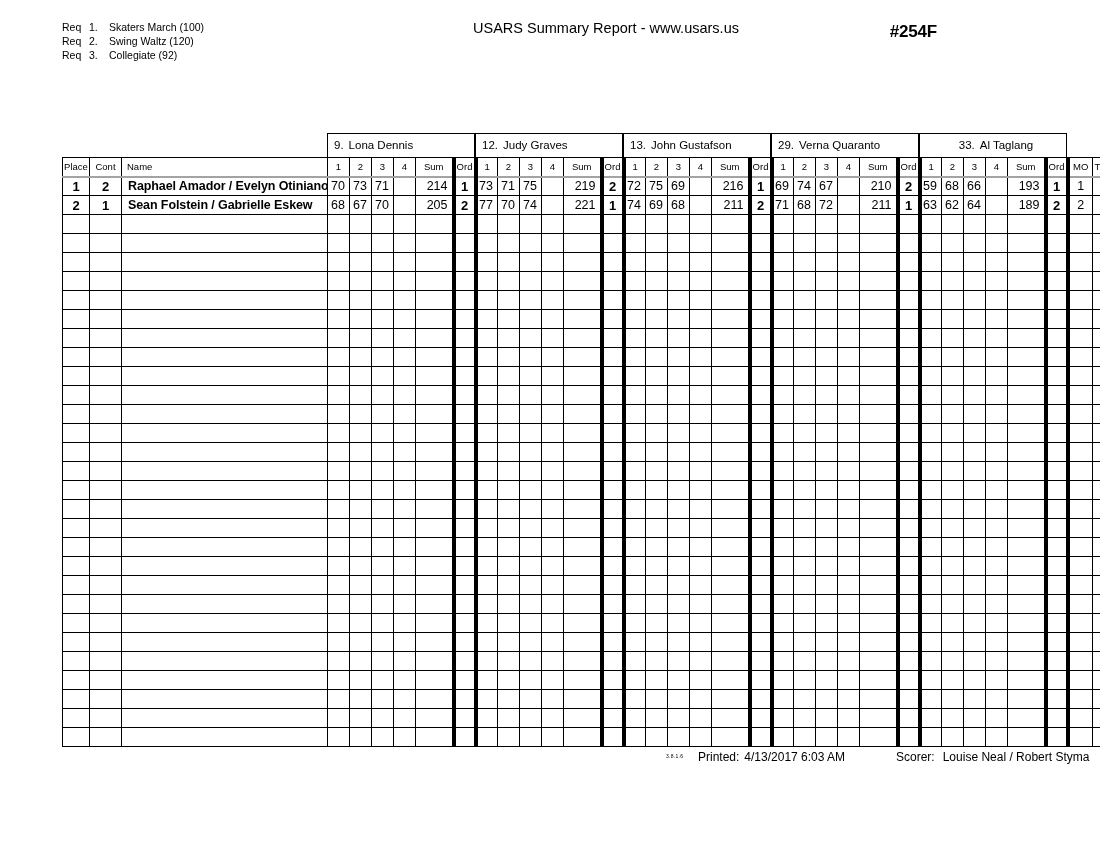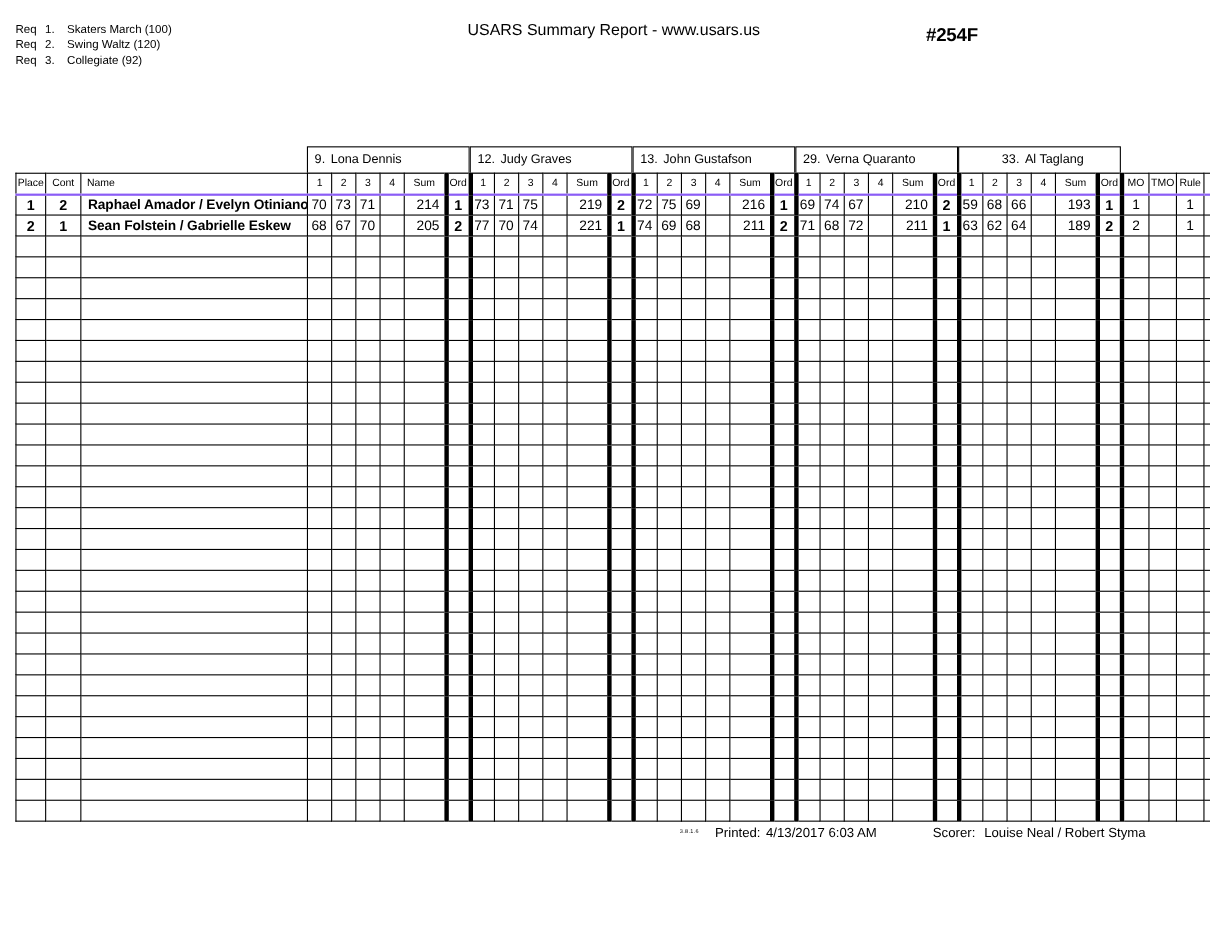--- a/index.html
+++ b/index.html
@@ -16,6 +16,7 @@
     width: 963px;
     height: 850px;
     background: #fff;
+    margin-left: 48px;
   }
 
   

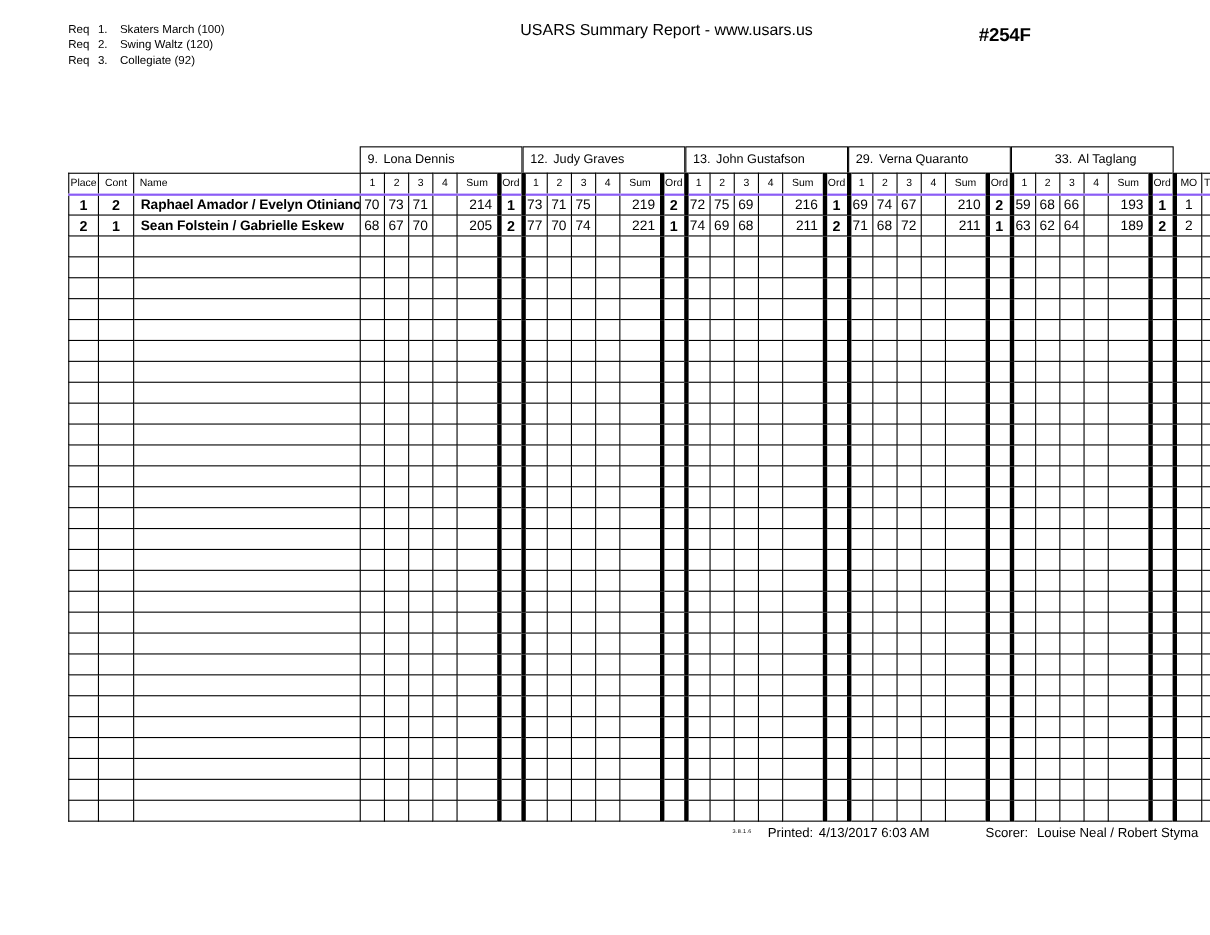--- a/index.html
+++ b/index.html
@@ -116,7 +116,7 @@
   .grid thead th {
     height: 19px;
     font-size: 9.5px;
-    border-bottom: 2px solid #8b5cf6;
+    border-bottom: 2px solid #a3a3a3;
   }
   .grid thead th.th-name {
     text-align: left;

